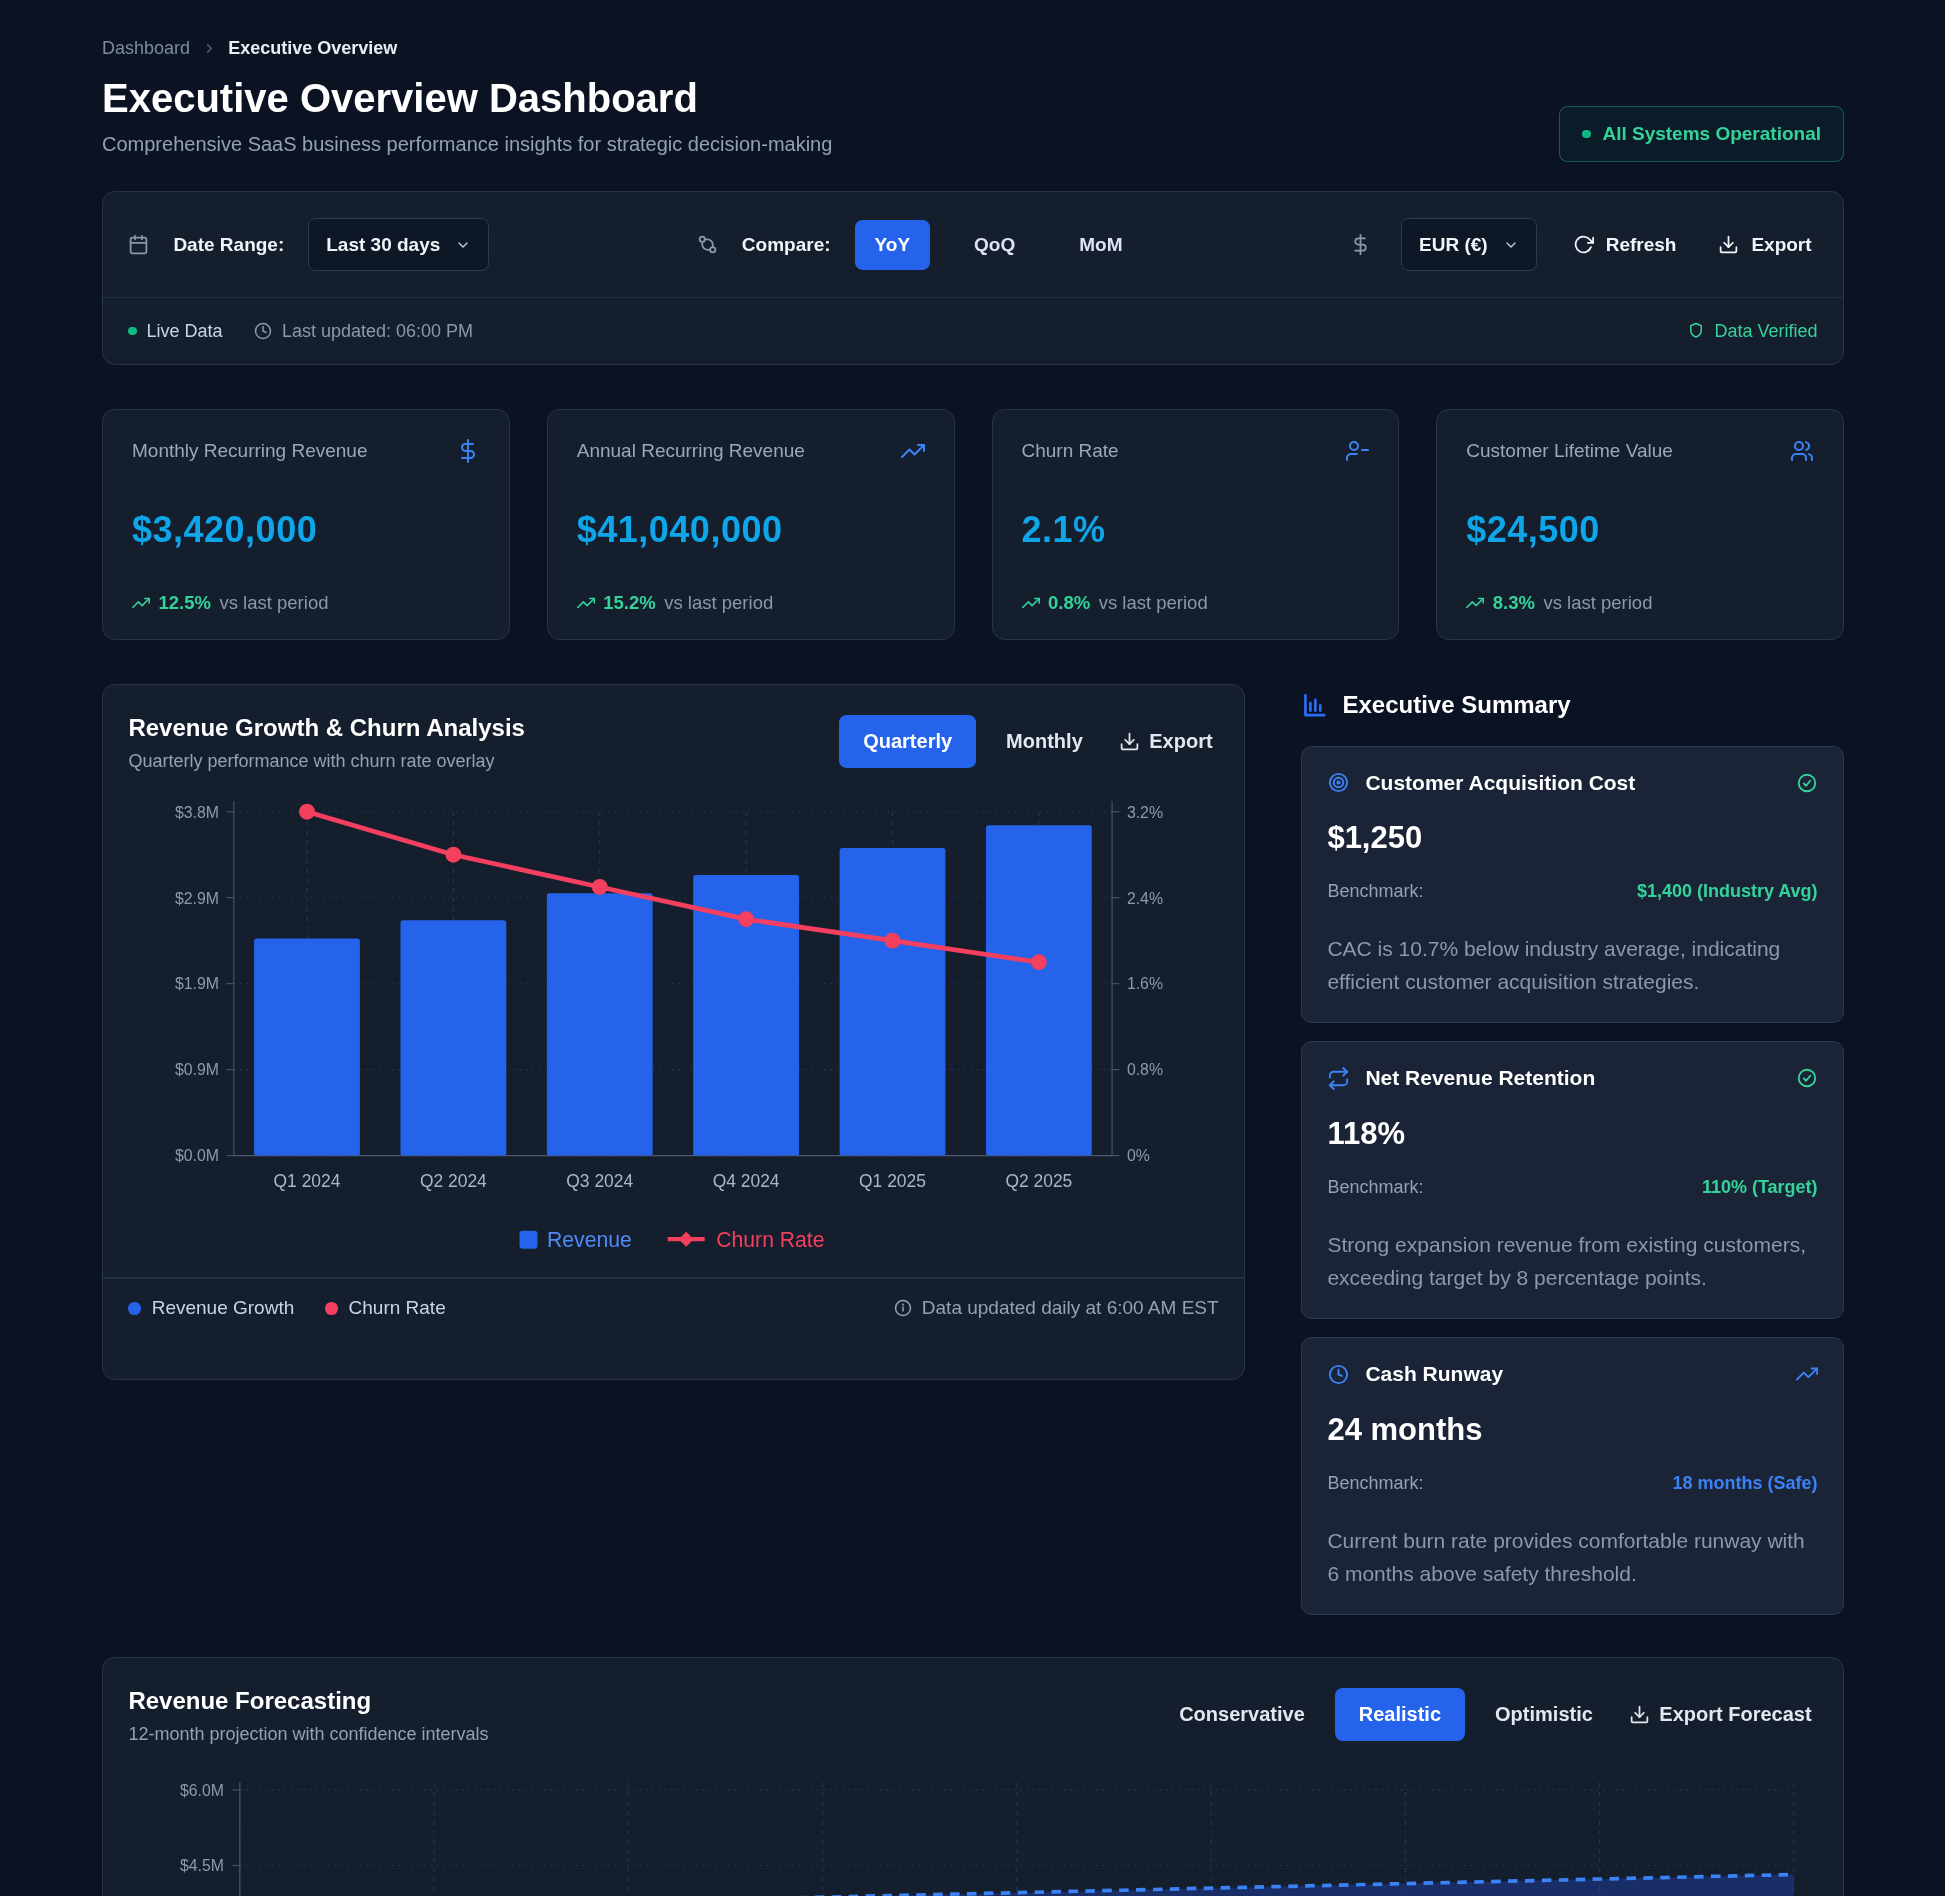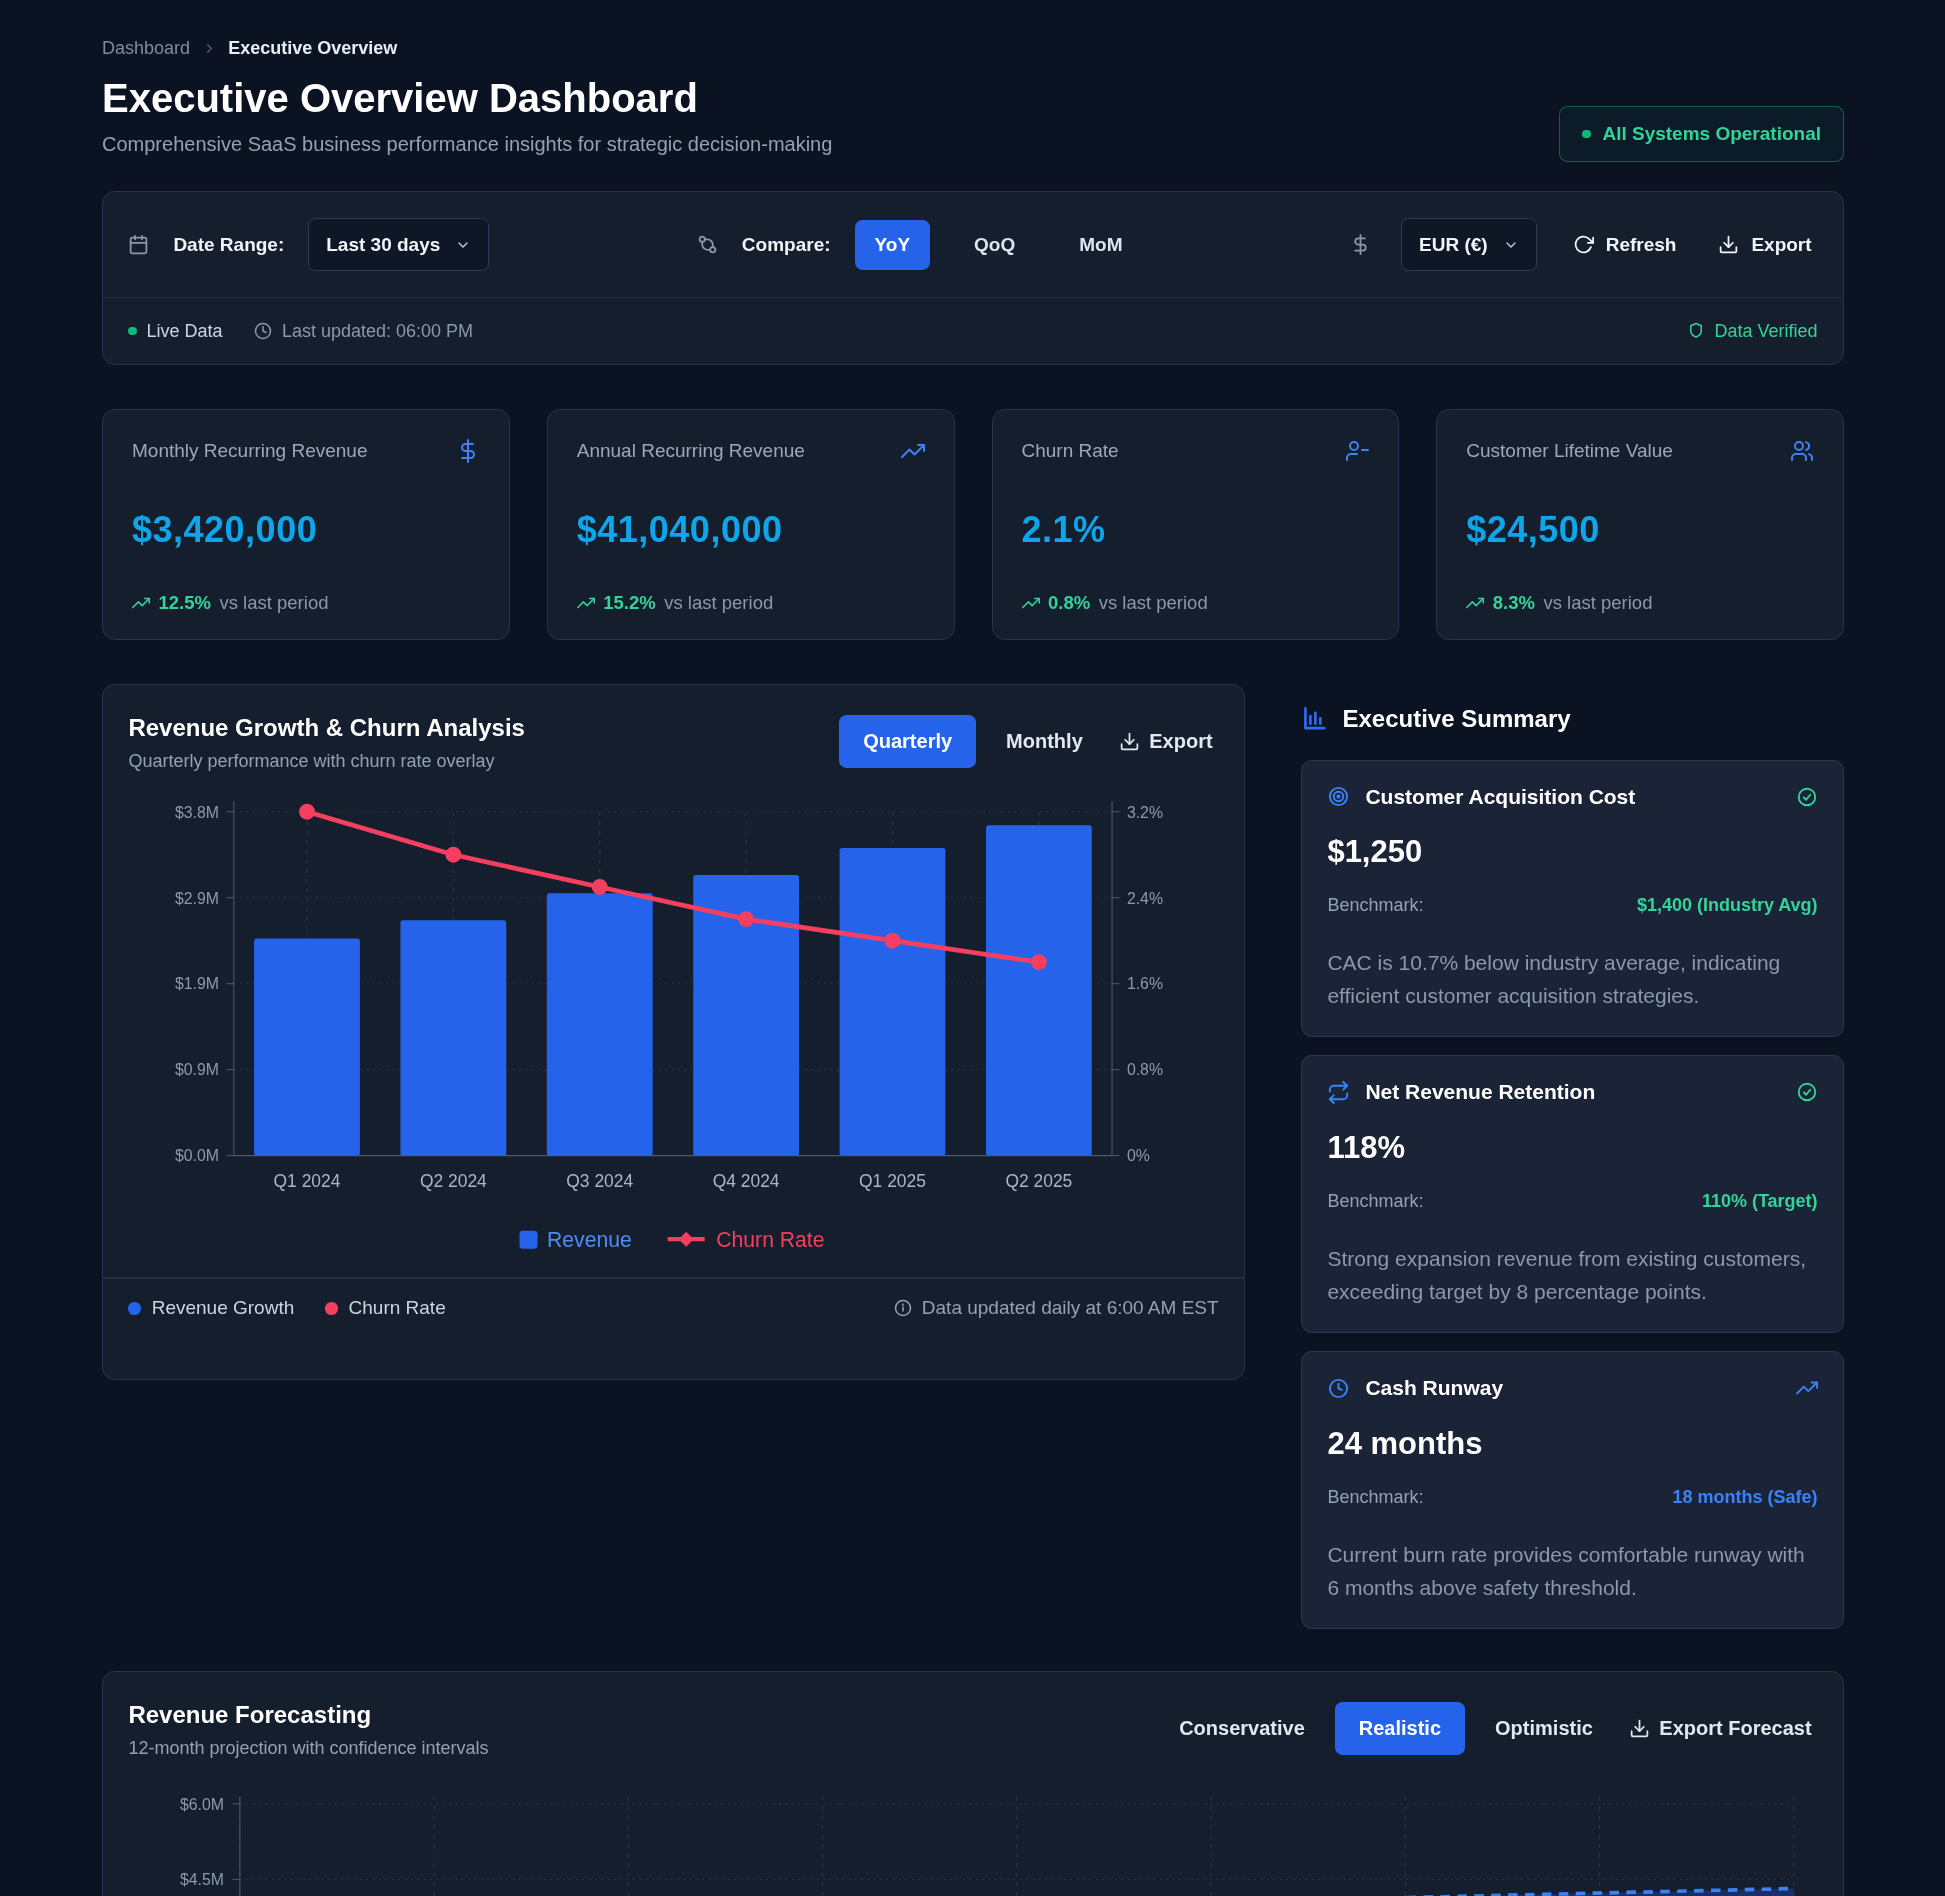--- a/index.html
+++ b/index.html
@@ -86,7 +86,7 @@
 
   
   .summary-col{flex:1}
-  .summary-head{display:flex;gap:15px;margin:21px 0 0}
+  .summary-head{display:flex;align-items:center;gap:15px;margin:7px 0 0}
   .summary-title{font-size:24px;font-weight:bold;color:#fff;margin:0}
   .sum-ic{width:26.5px;height:26.5px;color:#2b6cf6;stroke-width:2.4}
   .summary-card{background:#1a2436;border:1.1px solid #2b3850;border-radius:10.6px;padding:24px 25.4px;margin-top:18px}

